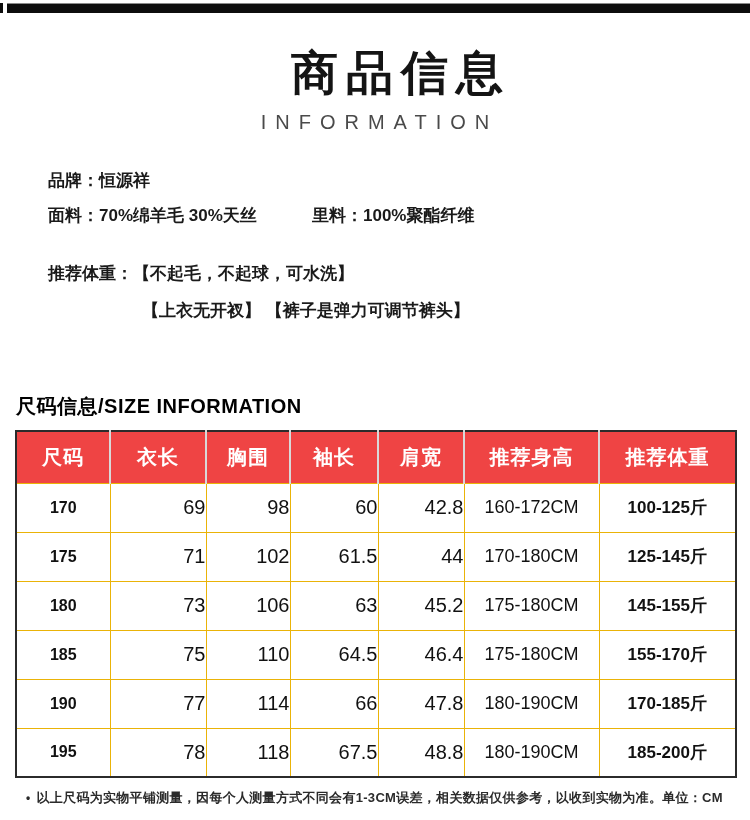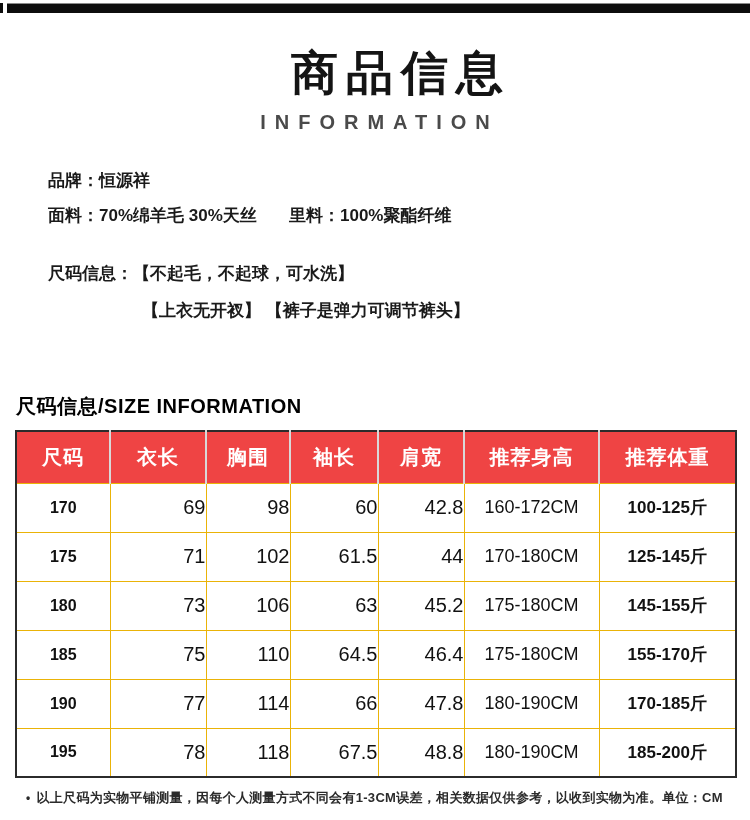--- a/index.html
+++ b/index.html
@@ -39,7 +39,7 @@
   .subtitle {
     position: absolute; top: 111px; left: 0; width: 100%;
     text-align: center;
-    font-size: 20px; font-weight: 700;
+    font-size: 20px; font-weight: 400;
     letter-spacing: 9px; text-indent: 9px;
     color: #4a4a4a;
   }

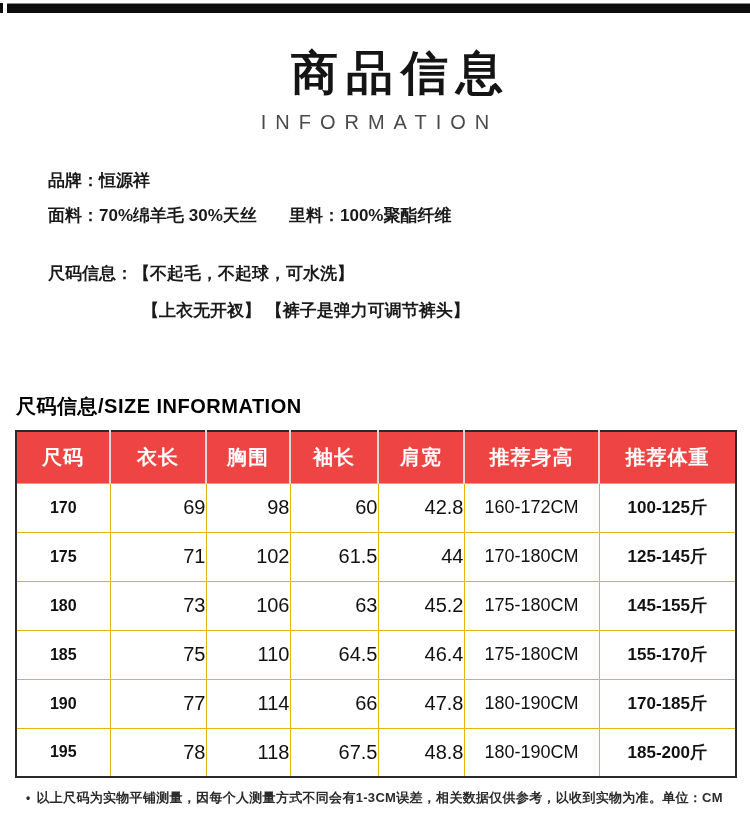--- a/index.html
+++ b/index.html
@@ -52,7 +52,7 @@
   }
   .line-brand    { top: 169px; left: 48px; }
   .line-material { top: 204px; left: 48px; }
-  .lining-group  { position: absolute; top: 204px; left: 289px; }
+  .lining-group  { position: absolute; top: 204px; left: 312px; }
   .line-feature1 { top: 262px; left: 48px; }
   .line-feature2 { top: 299px; left: 142px; }
 

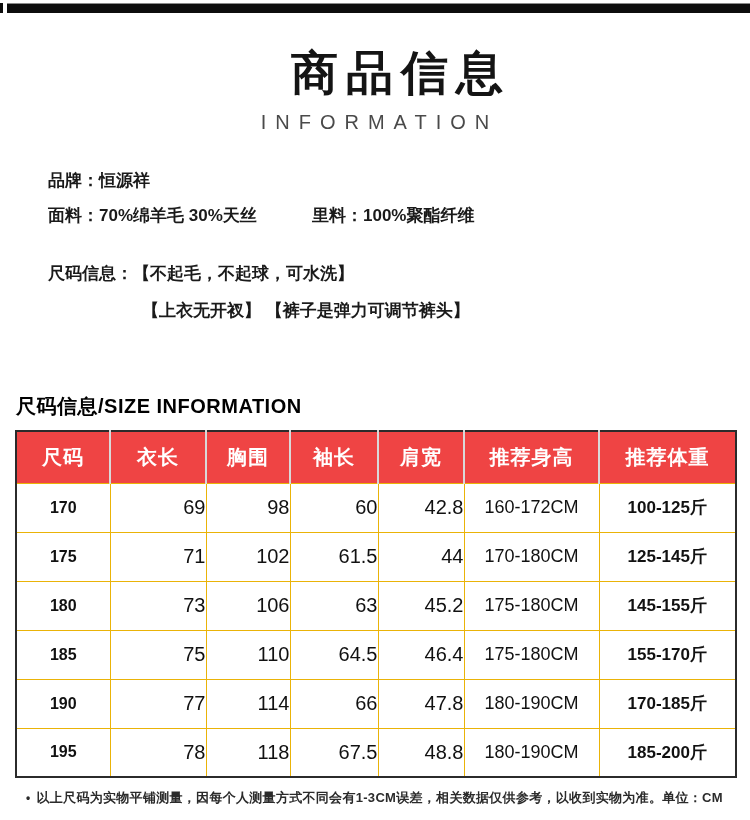--- a/index.html
+++ b/index.html
@@ -117,7 +117,7 @@
 
   <div class="info-line lining-group"><span>里料：</span><span>100%聚酯纤维</span></div>
 
-  <div class="info-line line-feature1"><span>尺码信息：</span><span>【不起毛，不起球，可水洗】</span></div>
+  <div class="info-line line-feature1"><span>推荐体重：</span><span>【不起毛，不起球，可水洗】</span></div>
 
   <div class="info-line line-feature2">【上衣无开衩】 【裤子是弹力可调节裤头】</div>
 

